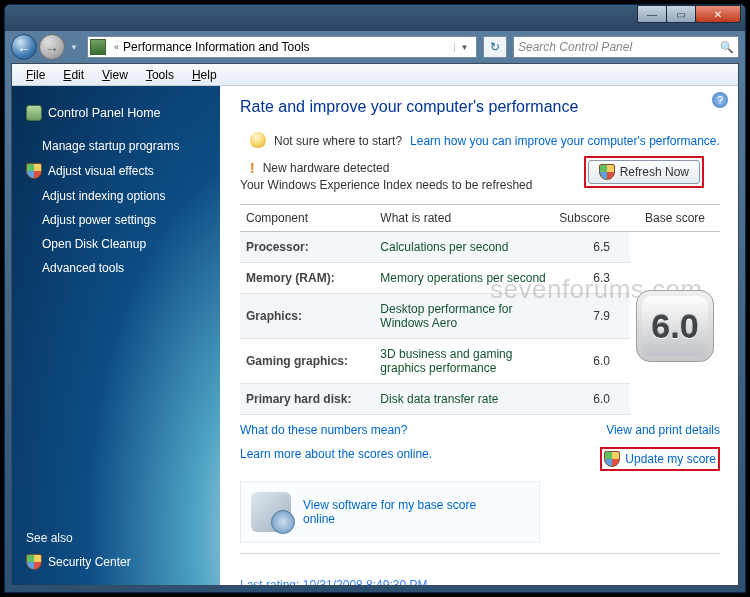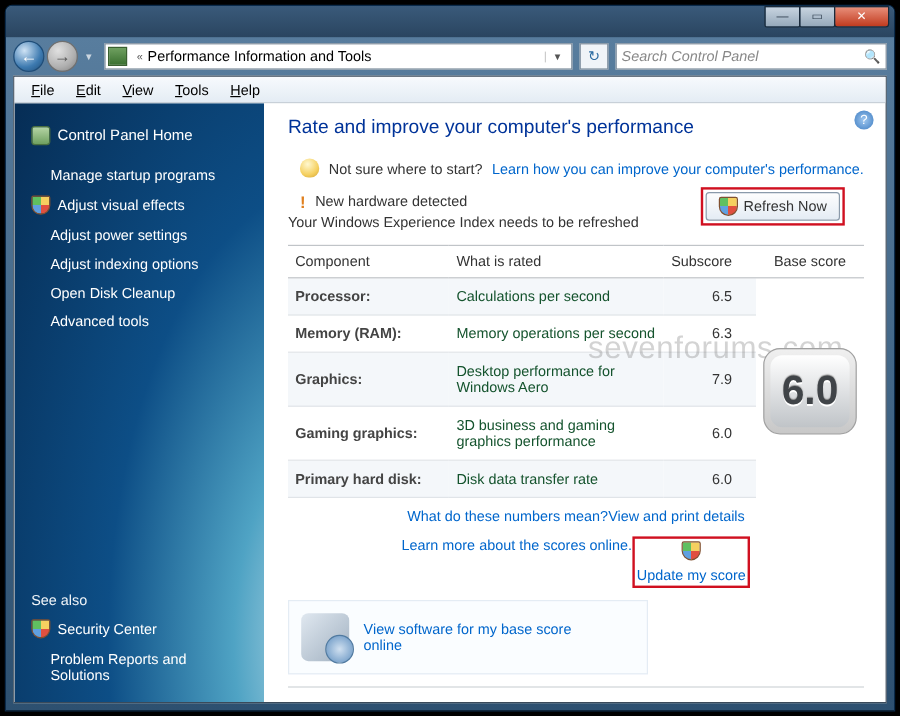--- a/index.html
+++ b/index.html
@@ -237,10 +237,10 @@
           <span>Adjust visual effects</span>
         </div>
         <div class="row indent">
+            <span>Adjust indexing options</span>
+          </div>
+        <div class="row indent">
             <span>Adjust power settings</span>
-          </div>
-        <div class="row indent">
-            <span>Adjust indexing options</span>
           </div>
         <div class="row indent">
             <span>Open Disk Cleanup</span>

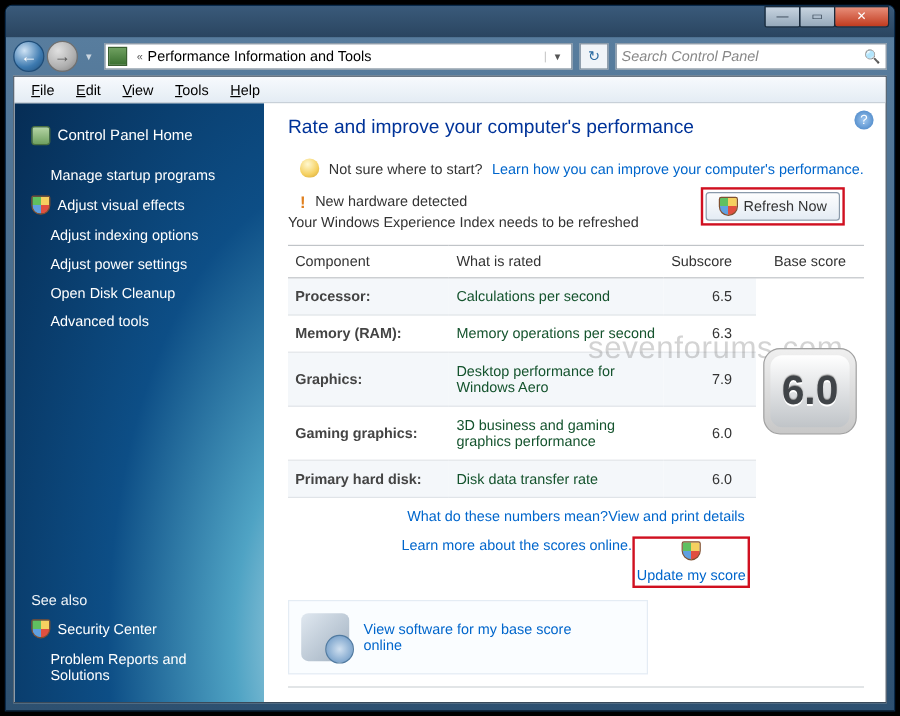--- a/index.html
+++ b/index.html
@@ -161,7 +161,7 @@
   }
   .base-num { position:relative; font-size: 34px; font-weight:bold; color:#404448;
     text-shadow: 0 1px 0 #fff, 0 -1px 1px #888;}
-  .link-row { display: flex; justify-content: center; padding: 8px 0 2px 0; }
+  .link-row { display: flex; justify-content: space-between; padding: 8px 0 2px 0; }
   .updscore { border: 2px solid #d01020; padding: 2px 2px; display:inline-flex; align-items:center; gap:5px;flex-direction:column;}
   .soft-box {
     border: 1px solid #e4ecf4; background: #fafdff;

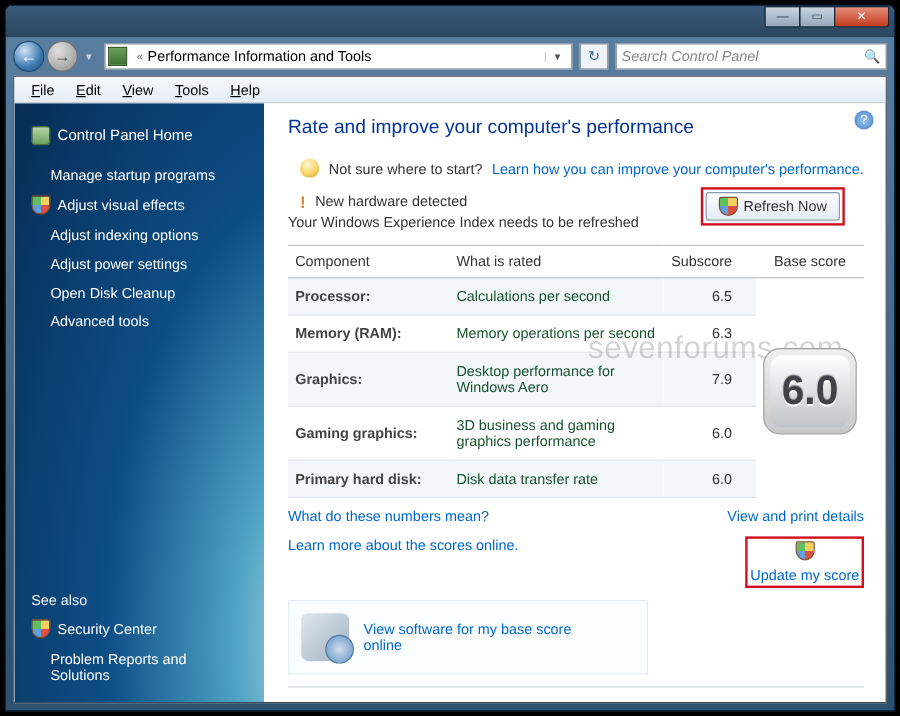--- a/index.html
+++ b/index.html
@@ -162,7 +162,7 @@
   .base-num { position:relative; font-size: 34px; font-weight:bold; color:#404448;
     text-shadow: 0 1px 0 #fff, 0 -1px 1px #888;}
   .link-row { display: flex; justify-content: space-between; padding: 8px 0 2px 0; }
-  .updscore { border: 2px solid #d01020; padding: 2px 2px; display:inline-flex; align-items:center; gap:5px;flex-direction:column;}
+  .updscore { border: 2px solid #d01020; padding: 2px 2px; display:inline-flex; align-items:center; gap:5px;}
   .soft-box {
     border: 1px solid #e4ecf4; background: #fafdff;
     padding: 10px; display:flex; align-items:center; gap:12px; margin-top:8px;

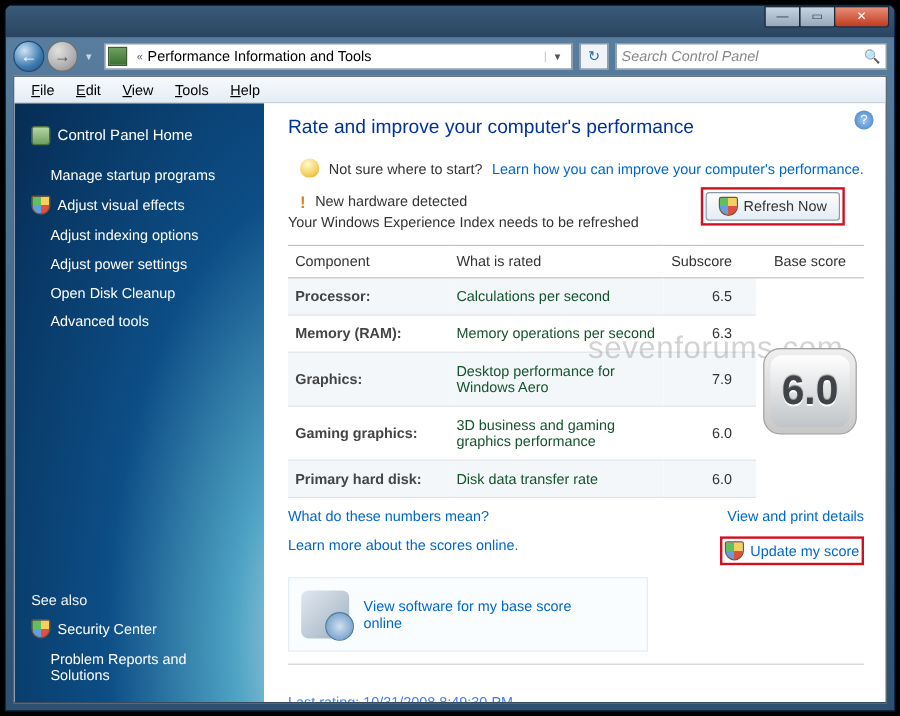--- a/index.html
+++ b/index.html
@@ -254,9 +254,6 @@
           <span class="ico shield"></span>
           <span>Security Center</span>
         </div>
-        <div class="row indent">
-            <span>Problem Reports and Solutions</span>
-          </div>
       </div>
 
       <div class="main">

